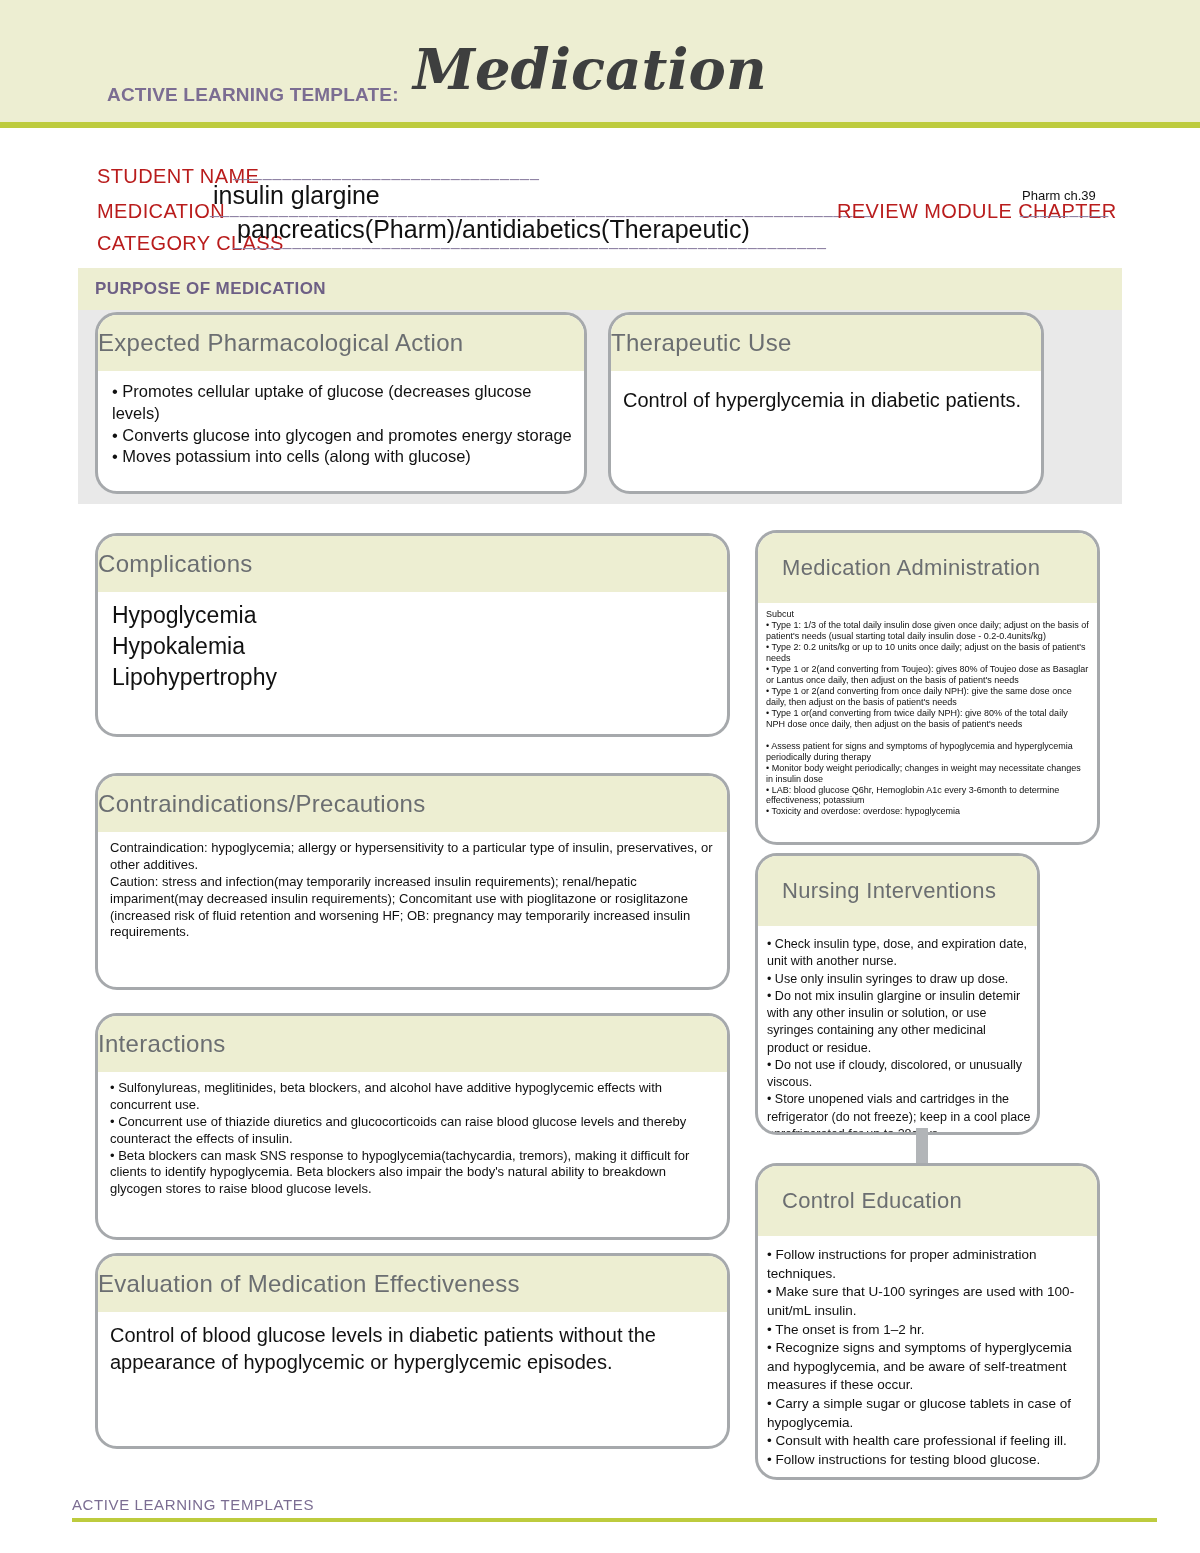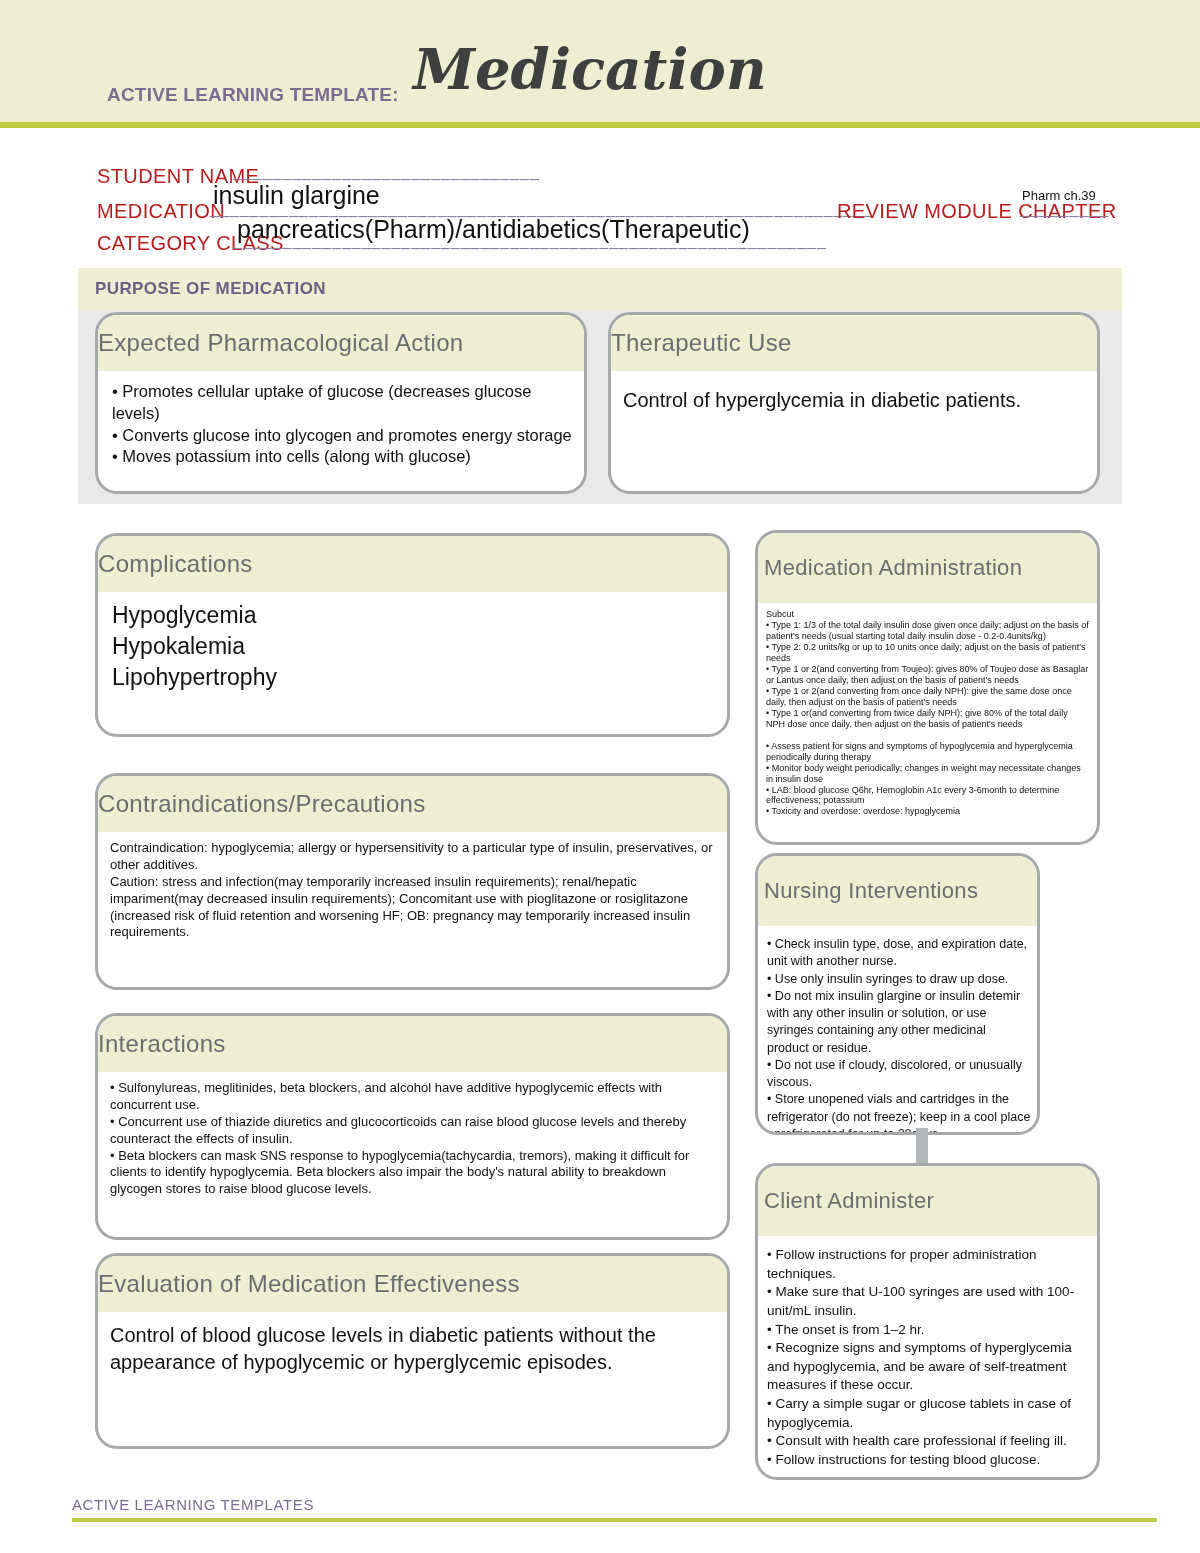--- a/index.html
+++ b/index.html
@@ -91,7 +91,7 @@
       </div>
   </section>
 
-  <section class="card" style="left:608px; top:312px; width:492px; height:182px;">
+  <section class="card" style="left:608px; top:312px; width:436px; height:182px;">
     <div class="card-head head-l">
       <h2 class="card-title title-l">Therapeutic Use</h2>
     </div>

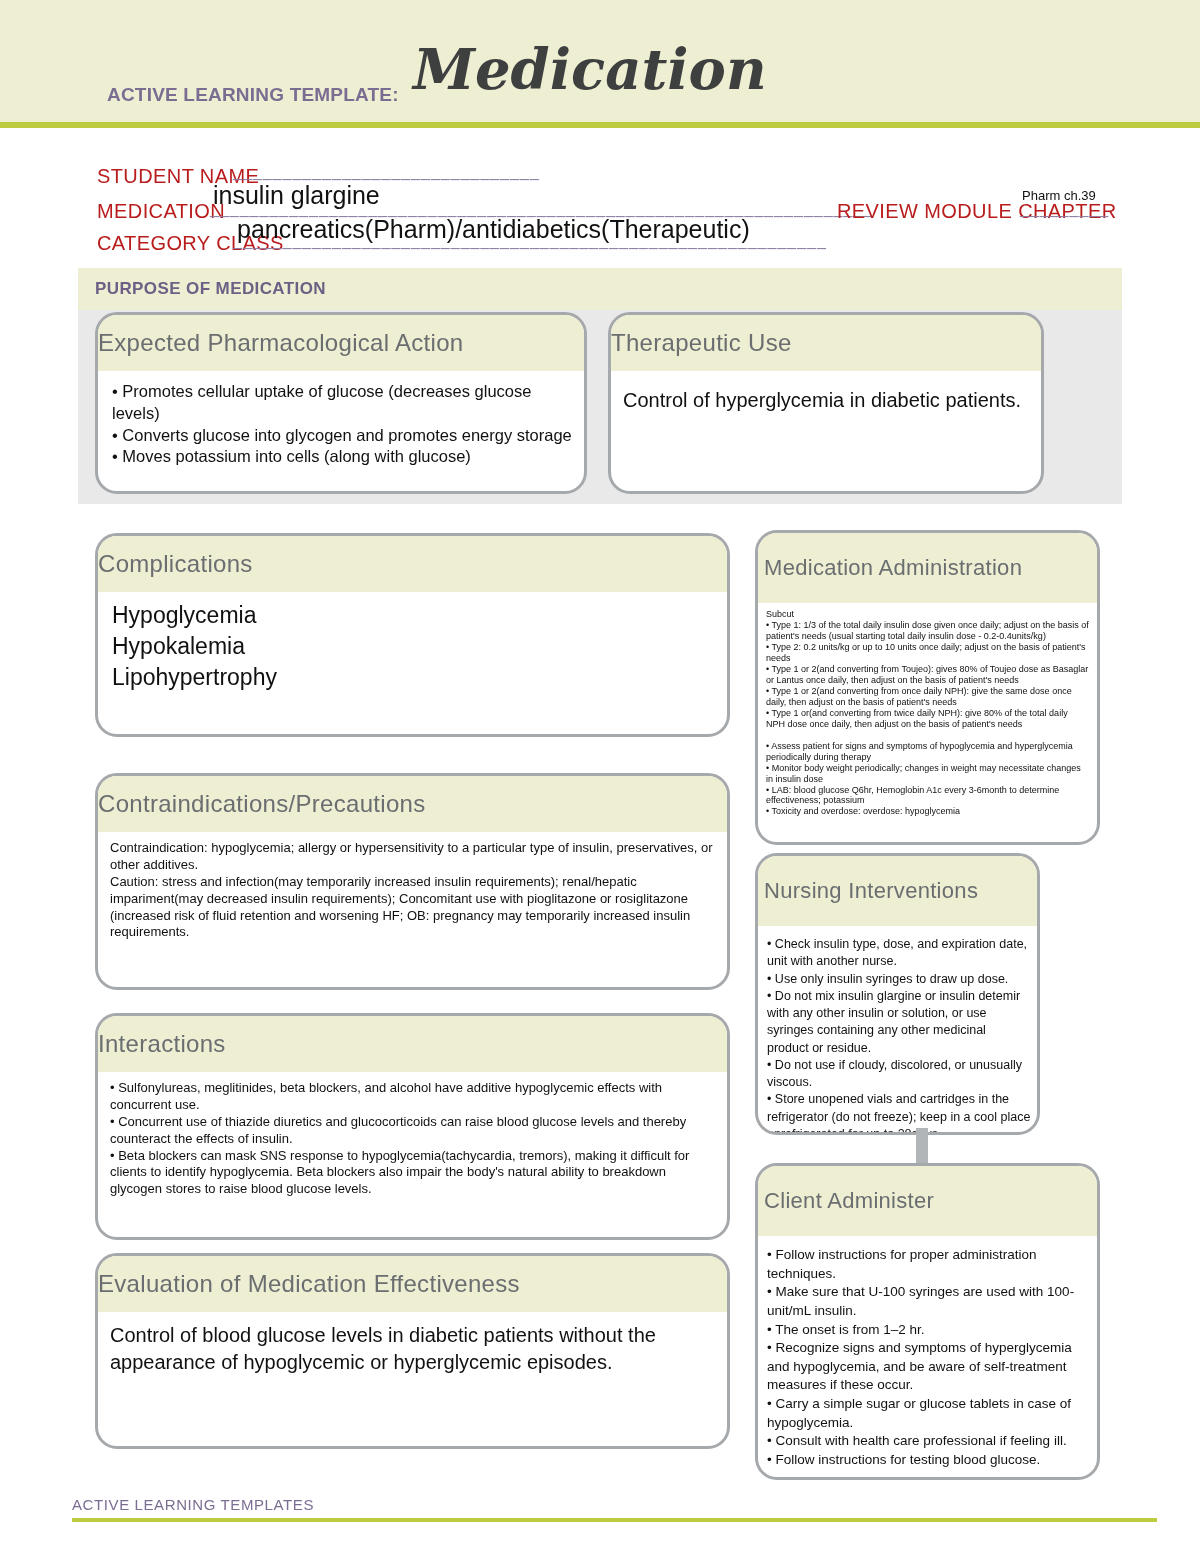--- a/index.html
+++ b/index.html
@@ -28,7 +28,7 @@
   .card { position:absolute; background:#ffffff; border:3px solid #a6a9ac; border-radius:22px; overflow:hidden; }
   .card-head { background:#edeed2; display:flex; align-items:center; }
   .head-l { height:56px; }
-  .head-r { height:70px; padding-left:6px; }
+  .head-r { height:70px; padding-left:24px; }
   .card-title { font-weight:normal; color:#6b6e71; letter-spacing:0.3px; }
   .title-l { font-size:24px; }
   .title-r { font-size:22px; }

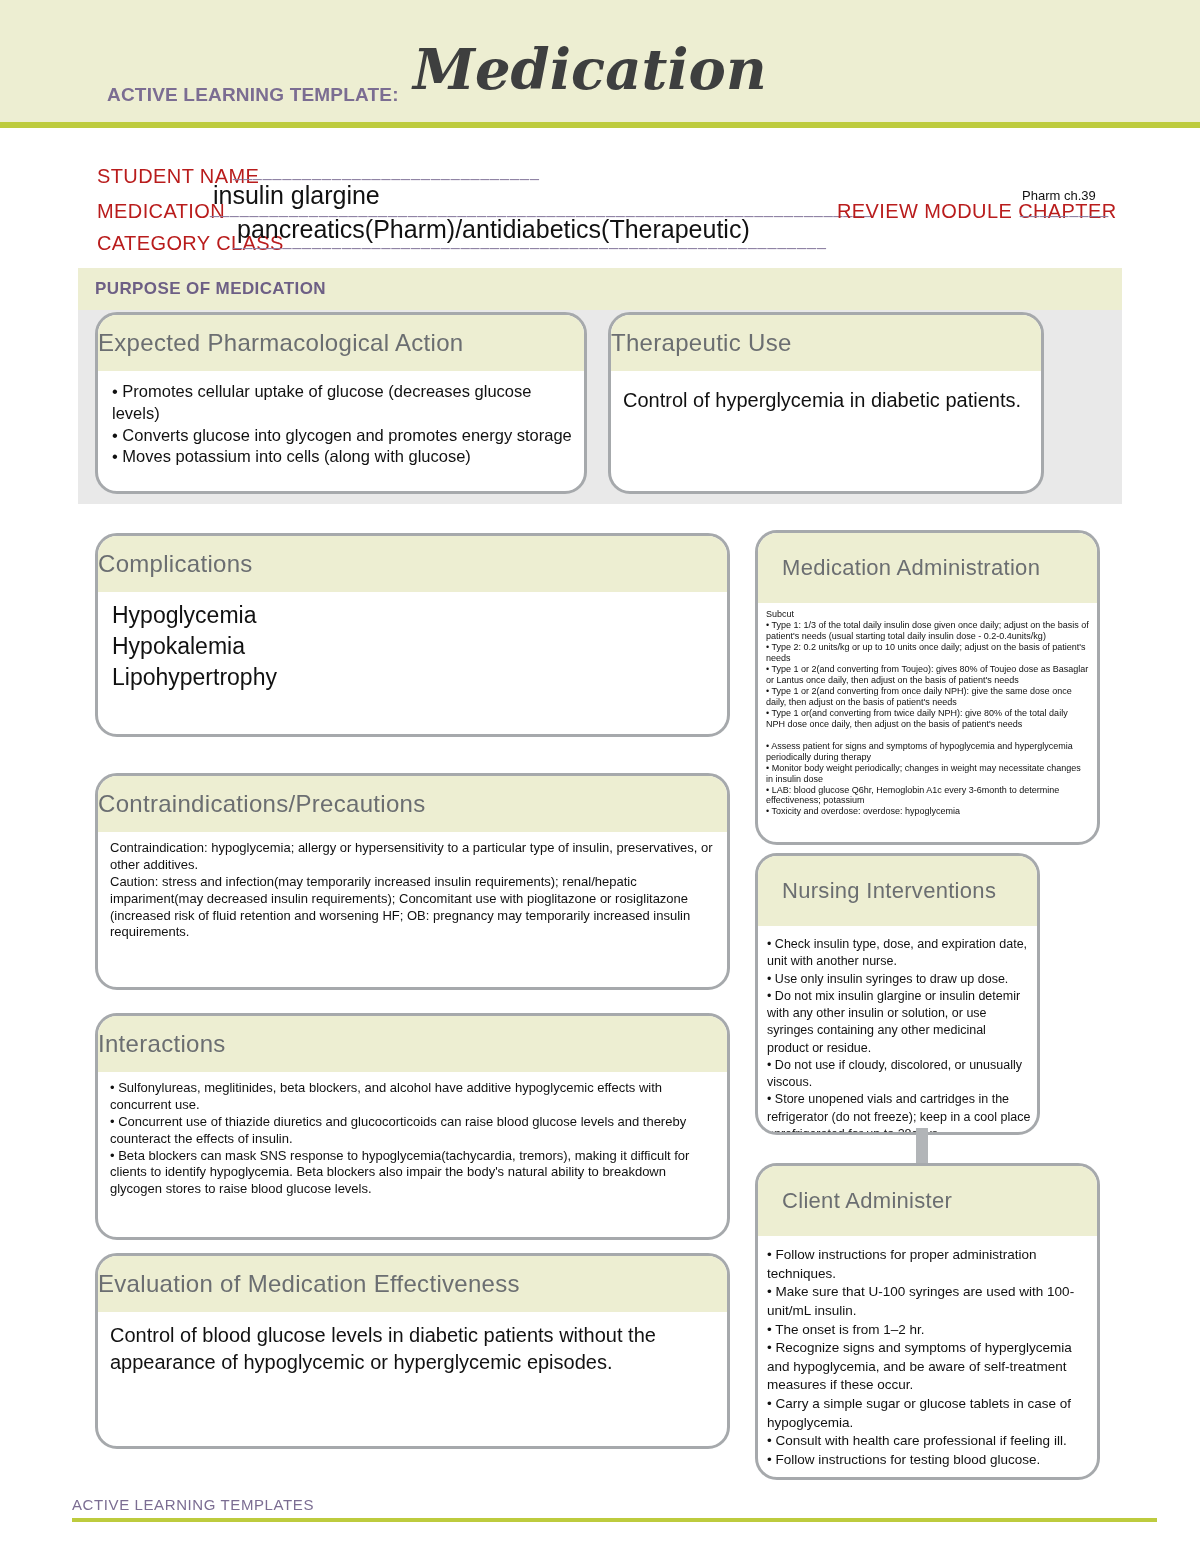--- a/index.html
+++ b/index.html
@@ -179,7 +179,7 @@
 
   <section class="card" style="left:755px; top:1163px; width:345px; height:317px;">
     <div class="card-head head-r">
-      <h2 class="card-title title-r">Client Administer</h2>
+      <h2 class="card-title title-r">Control Education</h2>
     </div>
     <div class="card-body body-ce">
         <div>• Follow instructions for proper administration techniques.</div>

